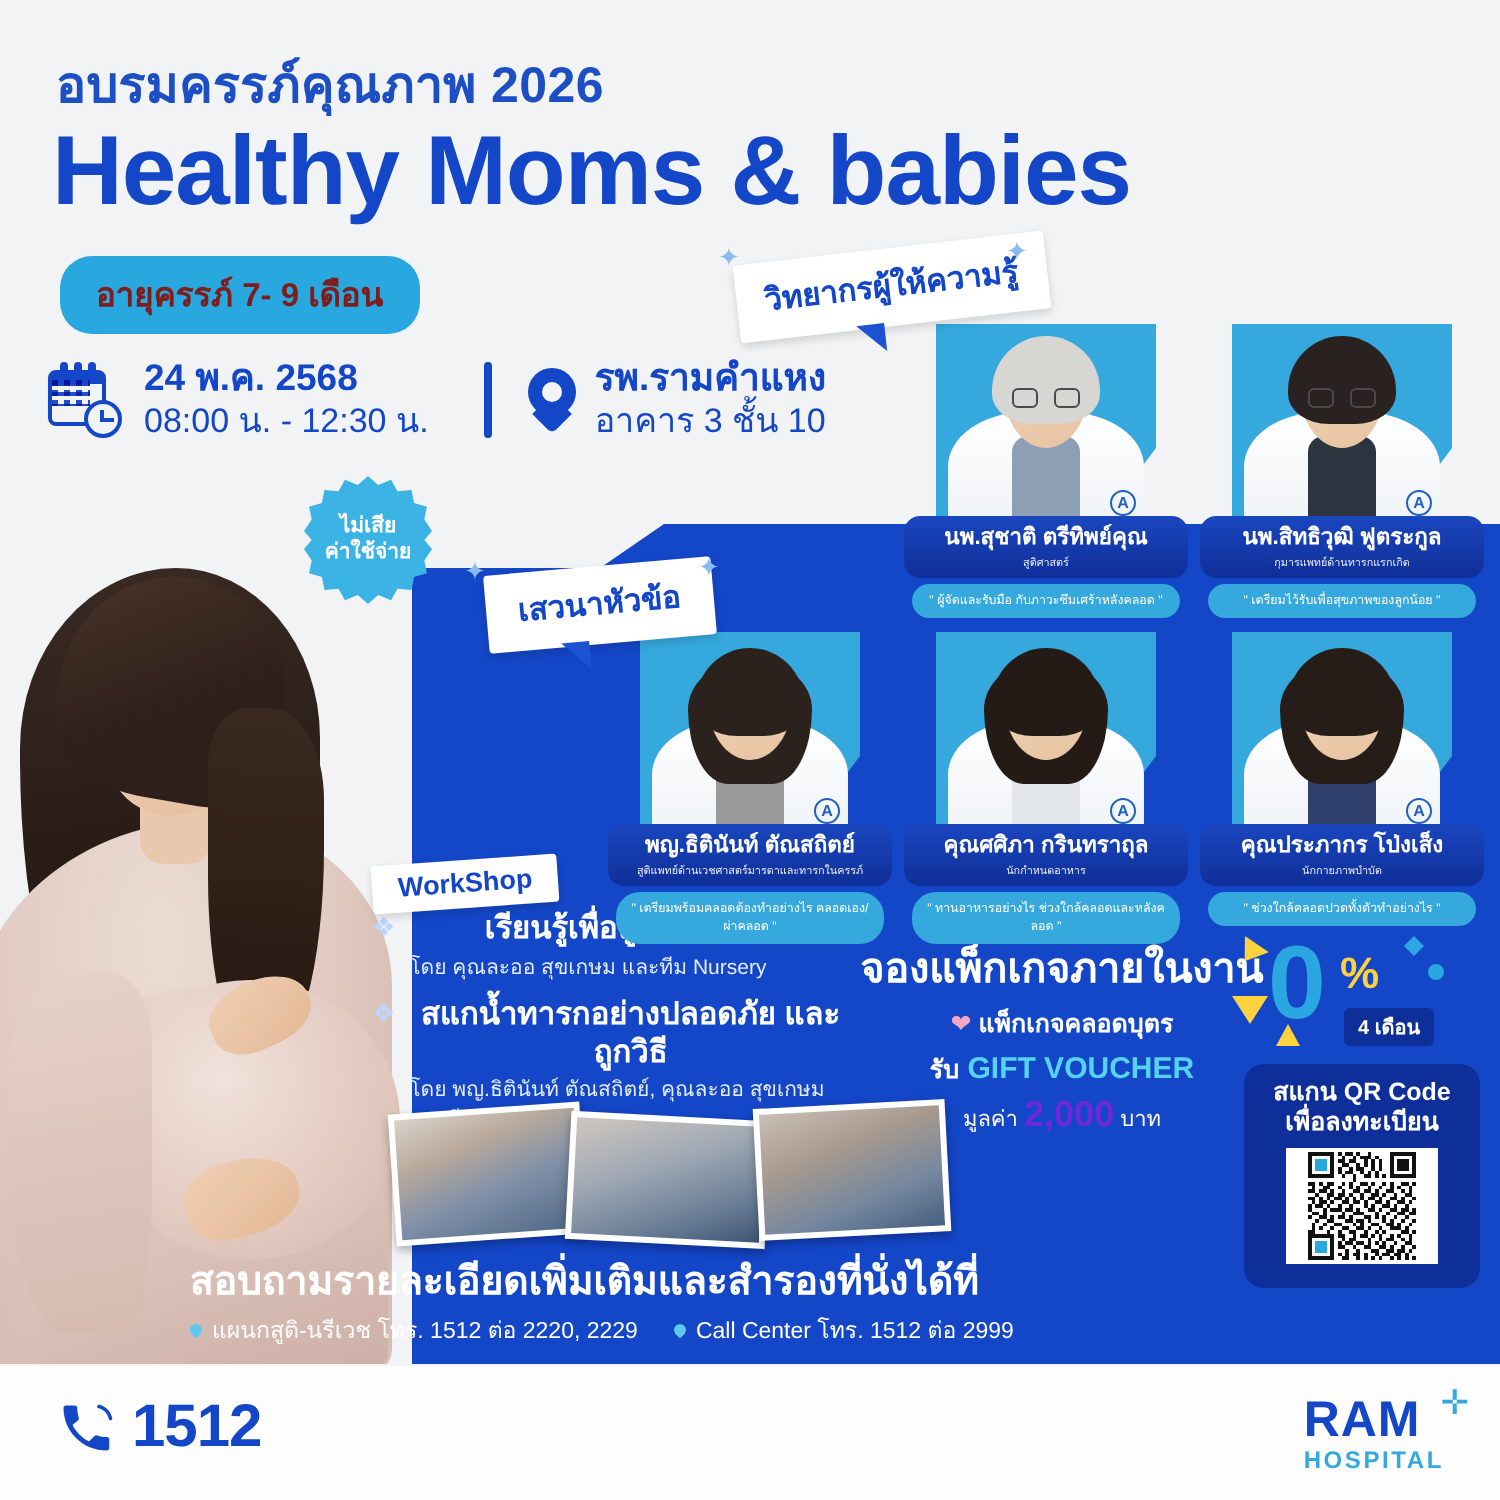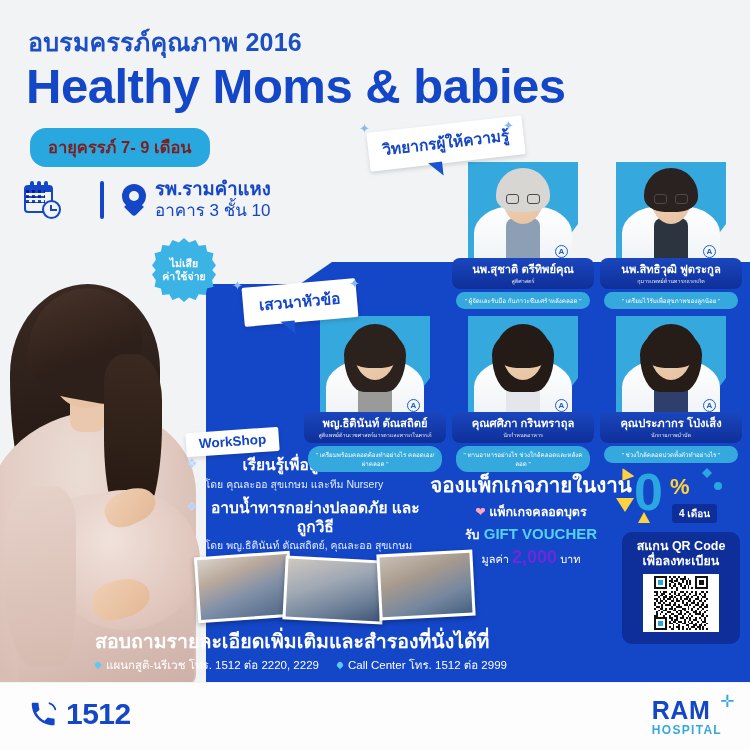--- a/index.html
+++ b/index.html
@@ -343,7 +343,7 @@
 
 <div id="poster">
 
-  <div class="hdr-sub">อบรมครรภ์คุณภาพ 2016</div>
+  <div class="hdr-sub">อบรมครรภ์คุณภาพ 2026</div>
   <div class="hdr-title">Healthy Moms &amp; babies</div>
   <div class="age-pill">อายุครรภ์ 7- 9 เดือน</div>
 

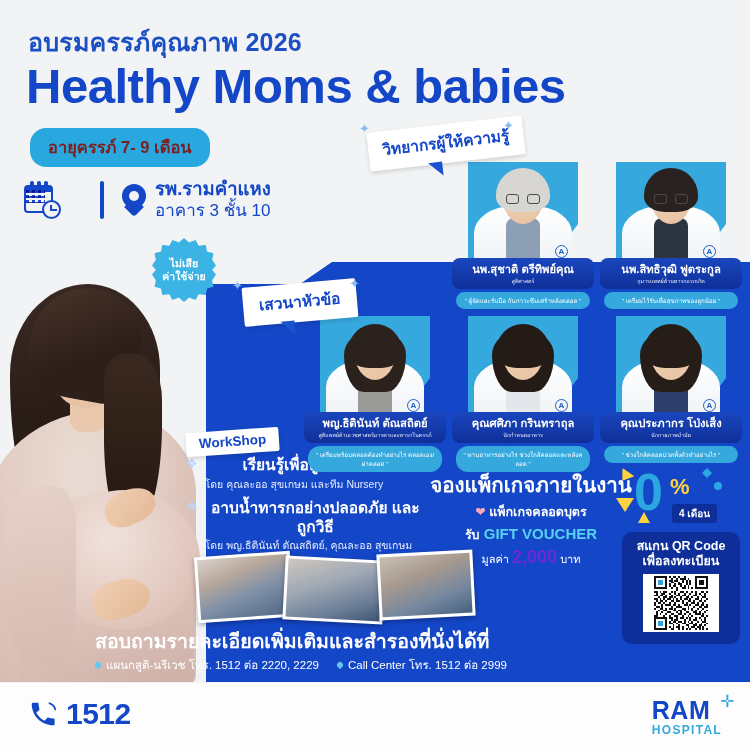--- a/index.html
+++ b/index.html
@@ -355,6 +355,10 @@
       <div class="cal-body"></div>
       <div class="cal-grid"></div>
       <div class="cal-clock"></div>
+    </div>
+    <div class="date-block">
+      <div class="date-main">24 พ.ค. 2568</div>
+      <div class="date-time">08:00 น. - 12:30 น.</div>
     </div>
     <div class="vdiv"></div>
     <div class="pin">

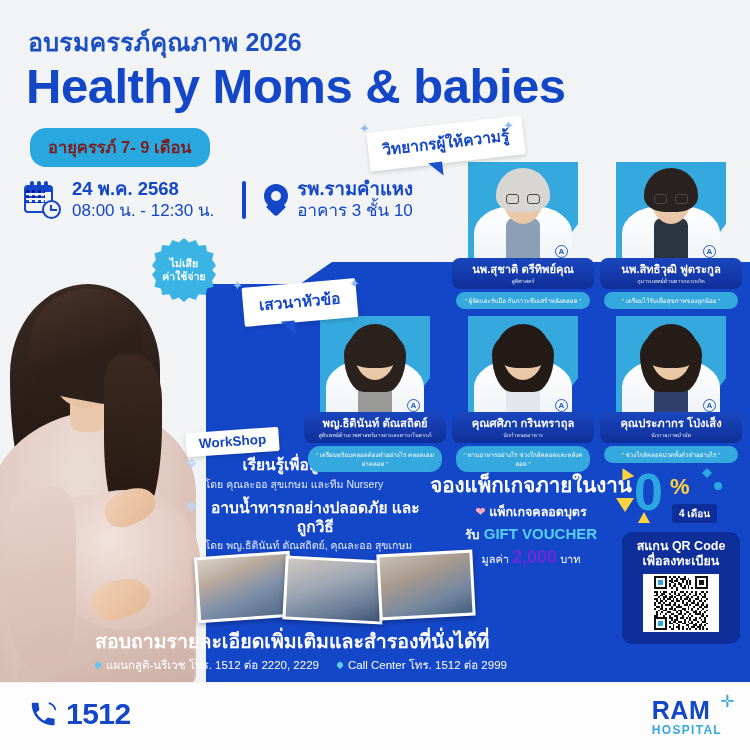--- a/index.html
+++ b/index.html
@@ -514,7 +514,7 @@
     <div class="ws-item">
       <div class="ws-bullet">❖</div>
       <div>
-        <div class="ws-title">อาบน้ำทารกอย่างปลอดภัย และถูกวิธี</div>
+        <div class="ws-title">สแกน้ำทารกอย่างปลอดภัย และถูกวิธี</div>
         <div class="ws-by">โดย พญ.ธิตินันท์ ตัณสถิตย์, คุณละออ สุขเกษม และทีม Nursery</div>
       </div>
     </div>

